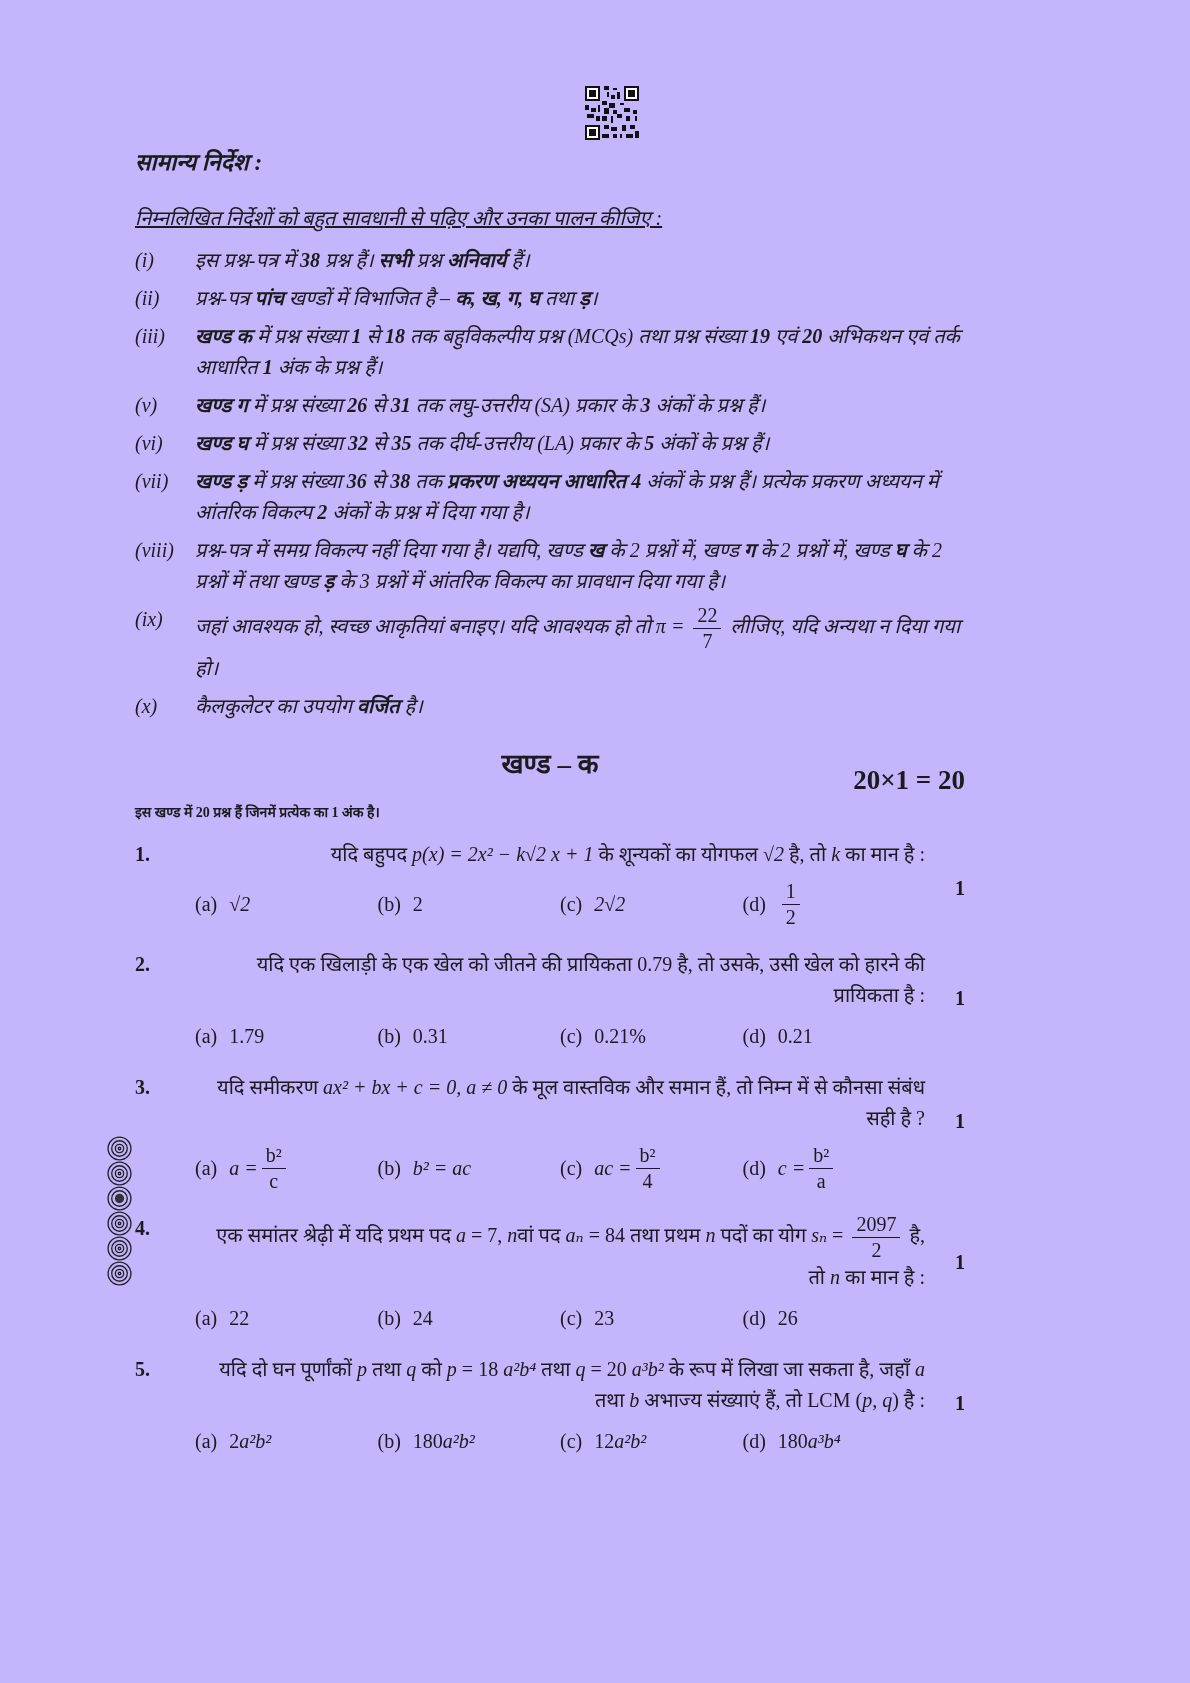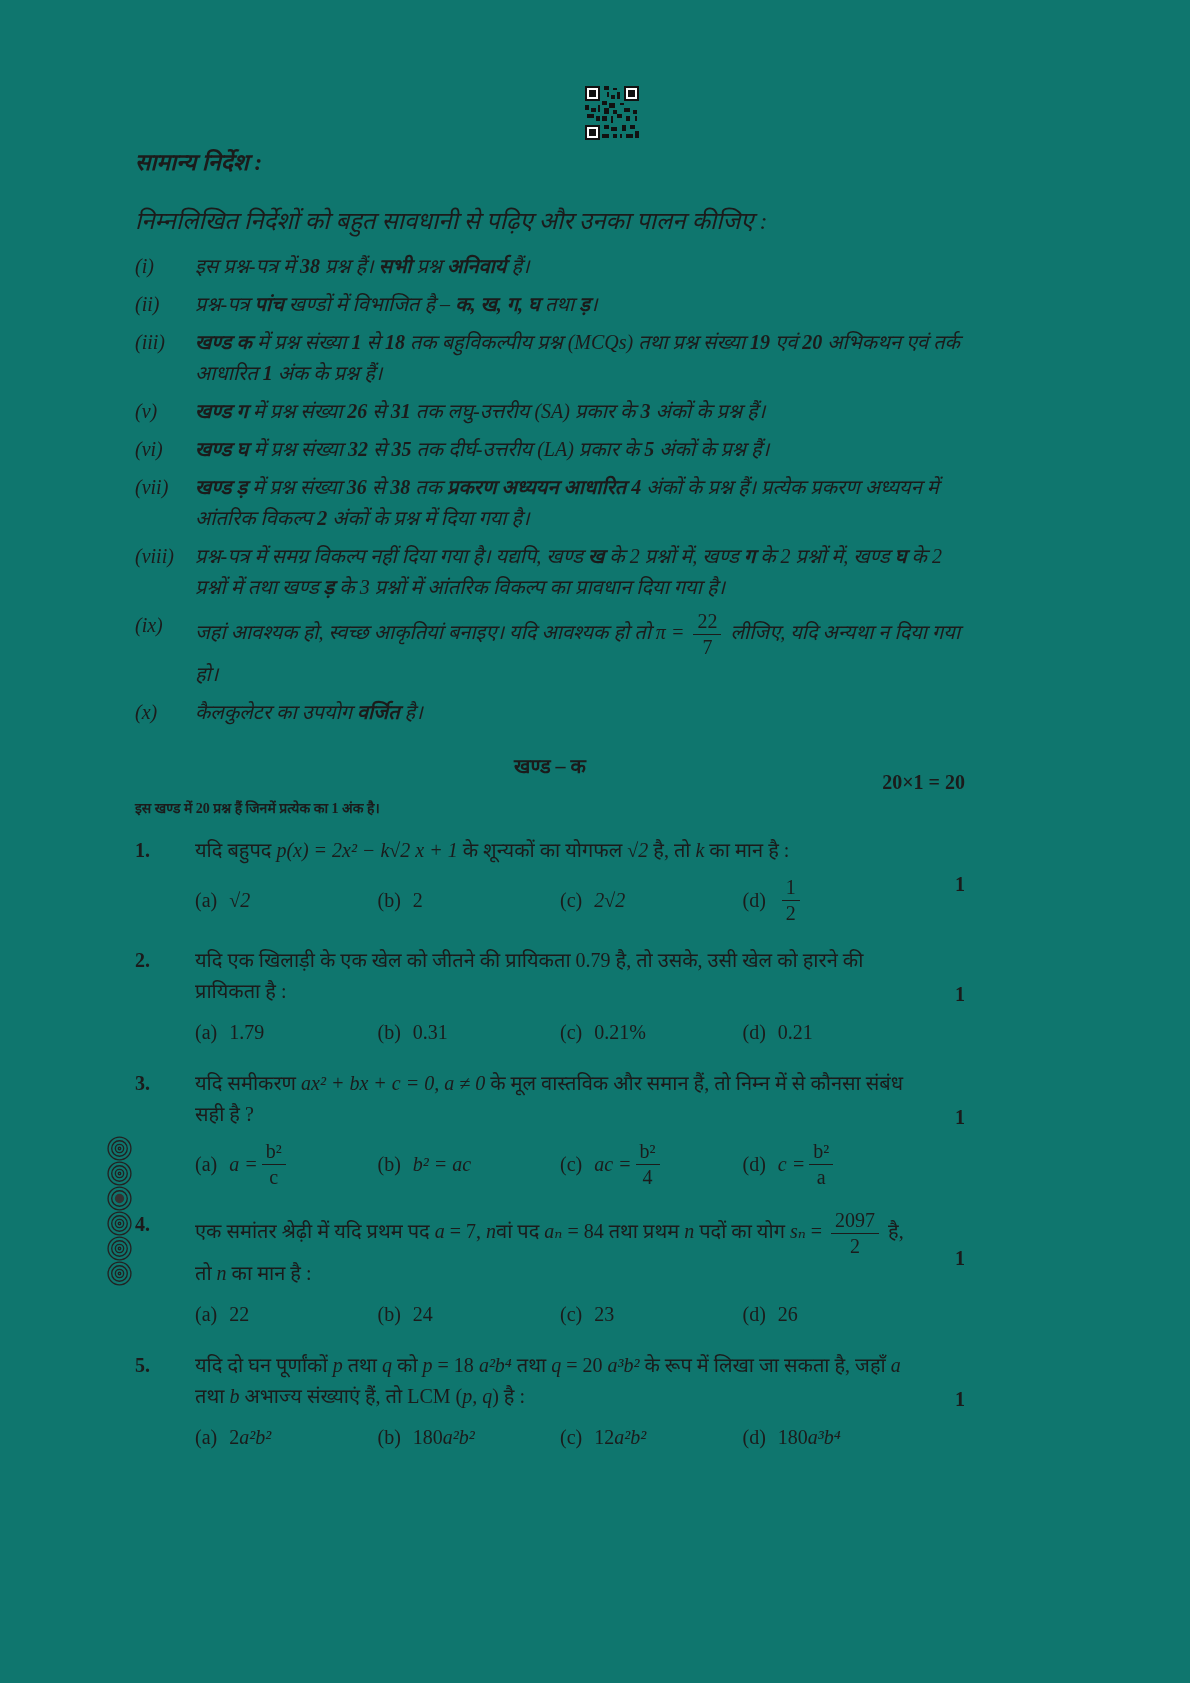--- a/index.html
+++ b/index.html
@@ -6,7 +6,7 @@
   .page{
     position:relative;
     width:1190px;height:1683px;
-    background:#0f766e;
+    background:#c4b5fd;
     overflow:hidden;
     color:#1b1b1b;
     font-family:"Liberation Serif","DejaVu Serif",serif;

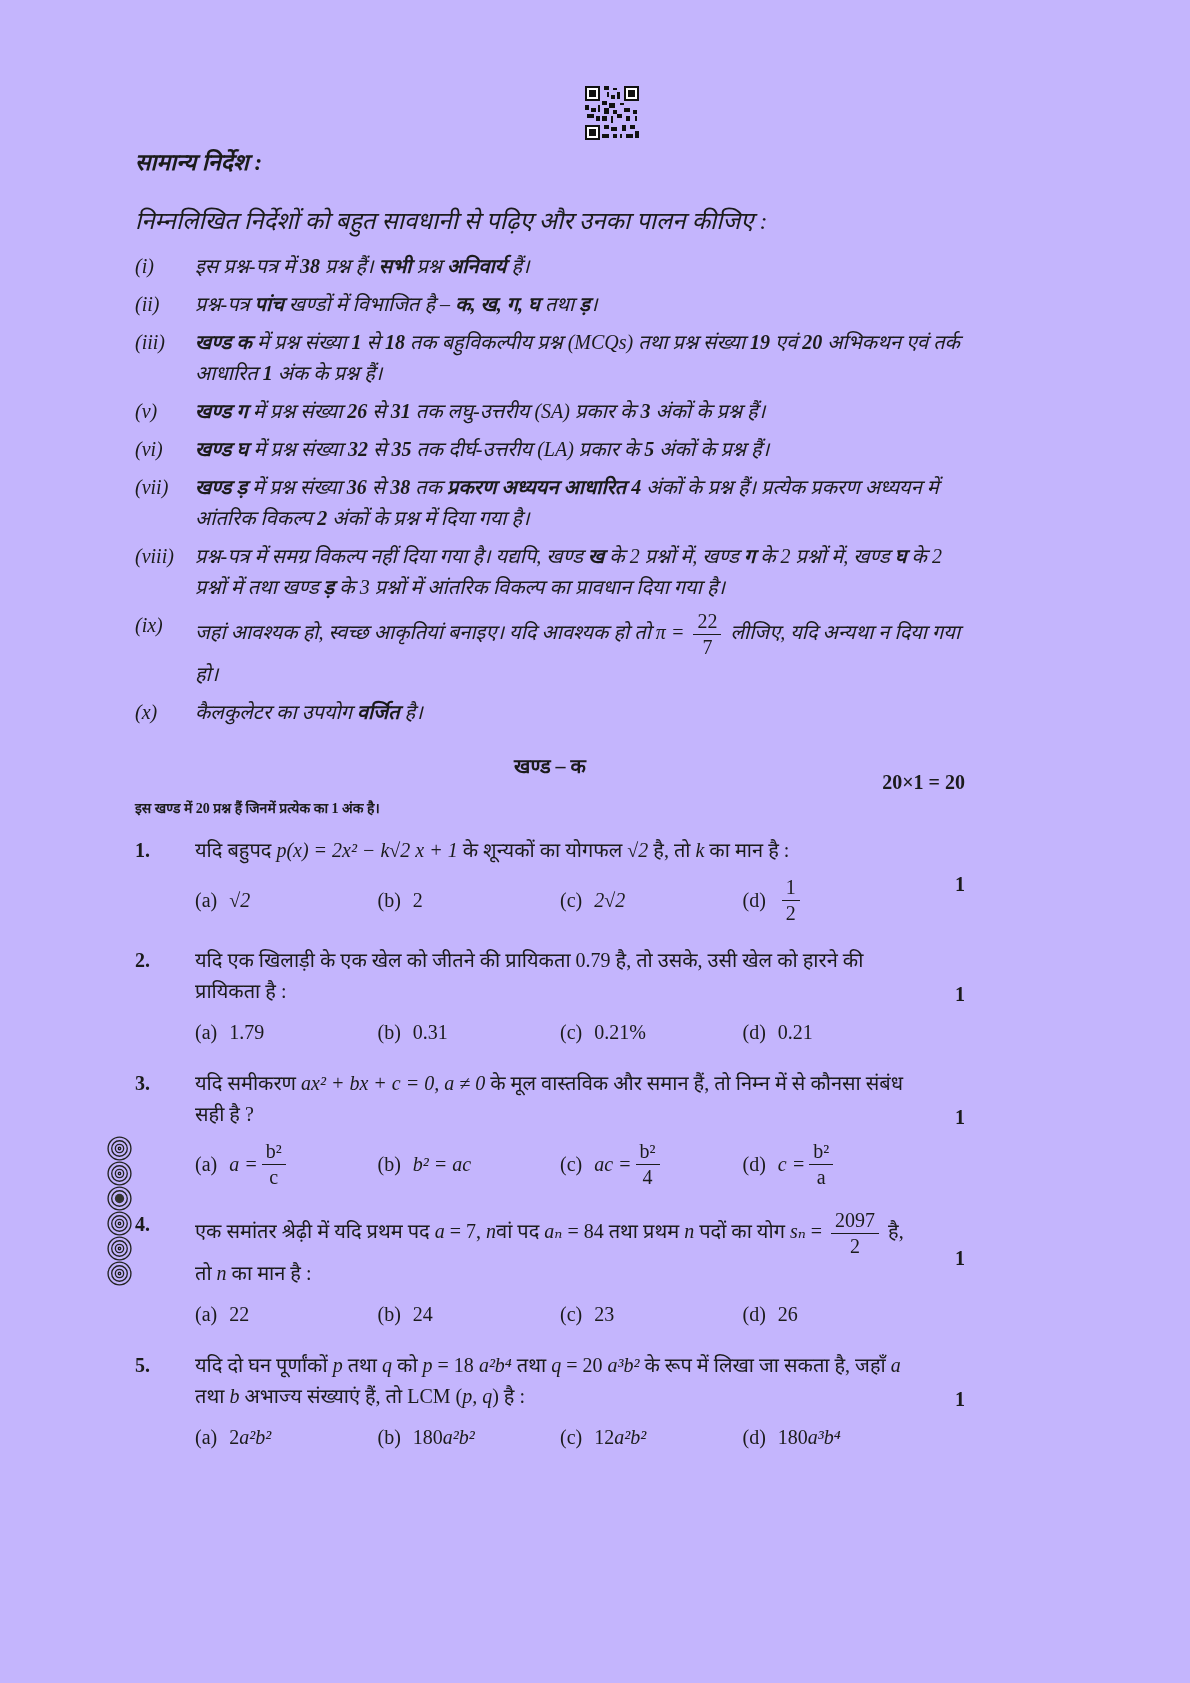--- a/index.html
+++ b/index.html
@@ -17,7 +17,7 @@
   .watermark svg{width:27px;height:27px;margin:-1px 0;}
   .content{position:absolute;left:135px;top:145px;width:830px;}
   .gi-title{font-size:23px;font-weight:bold;font-style:italic;margin:0 0 26px 0;}
-  .gi-intro{font-size:24px;font-style:italic;margin:0 0 12px 0;line-height:1.5;}
+  .gi-intro{font-size:20px;font-style:italic;margin:0 0 12px 0;line-height:1.5;text-decoration:underline;}
   .gi-list{margin:0;}
   .gi-item{display:flex;margin-bottom:7px;font-size:20px;font-style:italic;line-height:1.55;}
   .gi-label{flex:0 0 60px;}

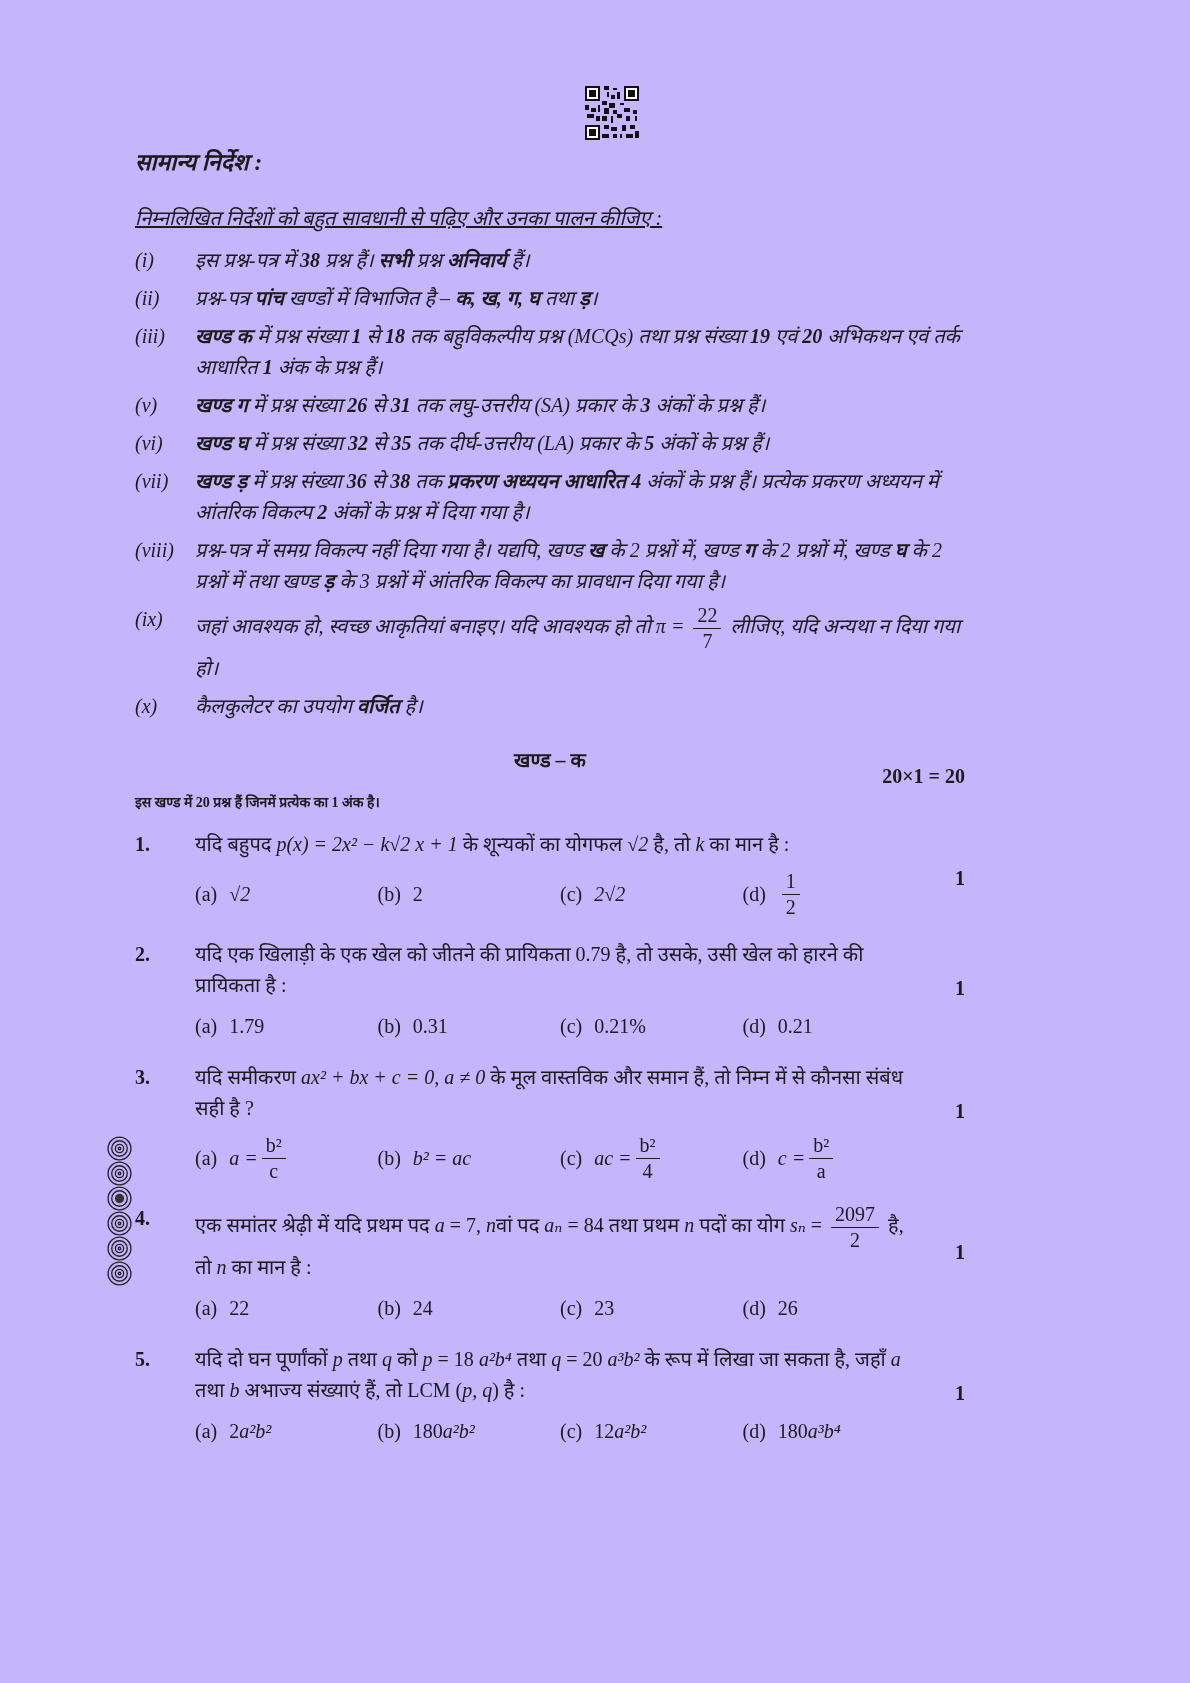--- a/index.html
+++ b/index.html
@@ -24,7 +24,7 @@
   .gi-text{flex:1;}
   .b{font-weight:bold;}
   .i{font-style:italic;}
-  .section-header{position:relative;margin-top:24px;font-size:20px;font-weight:bold;text-align:center;line-height:1.4;}
+  .section-header{position:relative;margin-top:24px;font-size:27px;font-weight:bold;text-align:center;line-height:1.4;}
   .sh-marks{position:absolute;right:0;top:16px;}
   .section-note{font-size:14px;font-weight:bold;margin:18px 0 16px 0;line-height:1.5;}
   .questions{margin:0;}

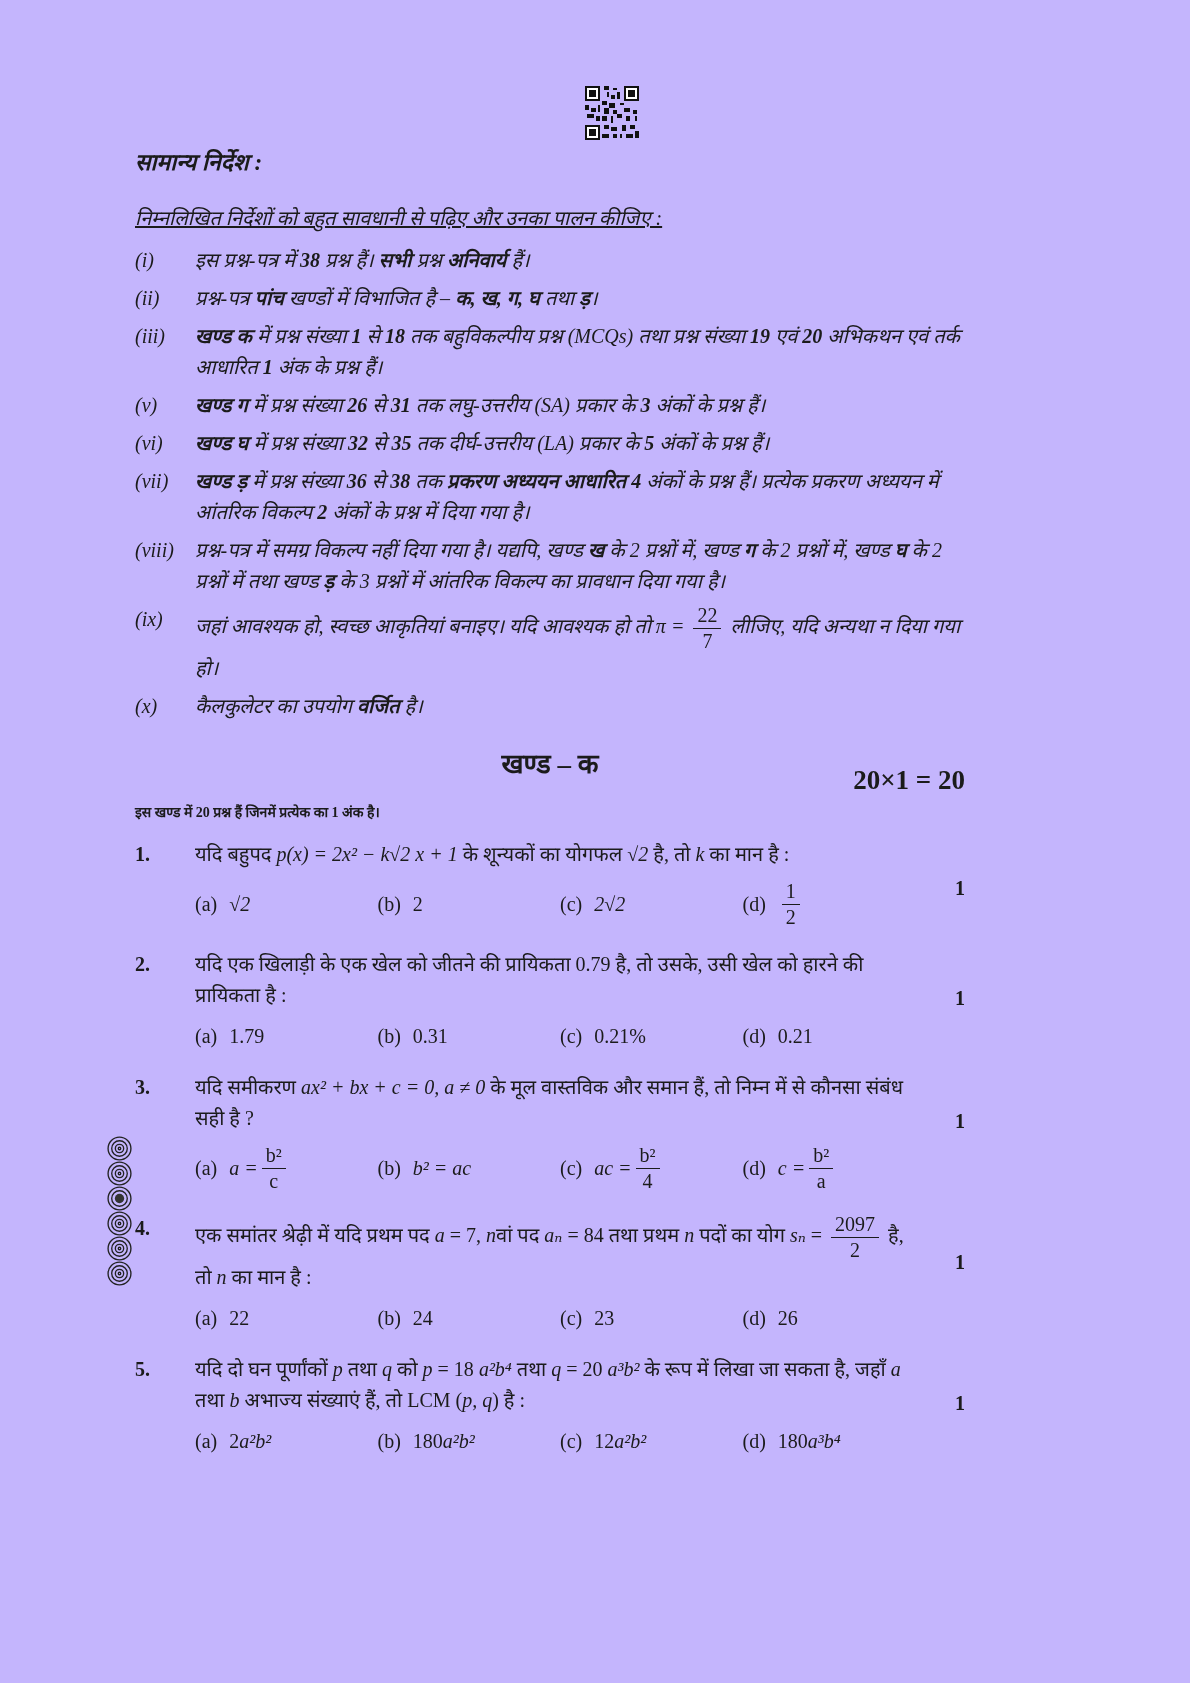--- a/index.html
+++ b/index.html
@@ -30,7 +30,7 @@
   .questions{margin:0;}
   .q{display:flex;margin-bottom:20px;font-size:20px;line-height:1.55;}
   .q-num{flex:0 0 60px;font-weight:bold;}
-  .q-body{flex:1;padding-right:12px;}
+  .q-body{flex:1;padding-right:12px;text-align:right;}
   .q-statement{}
   .q-options{display:flex;margin-top:10px;align-items:center;}
   .opt{flex:1 1 25%;display:flex;align-items:center;gap:12px;}

